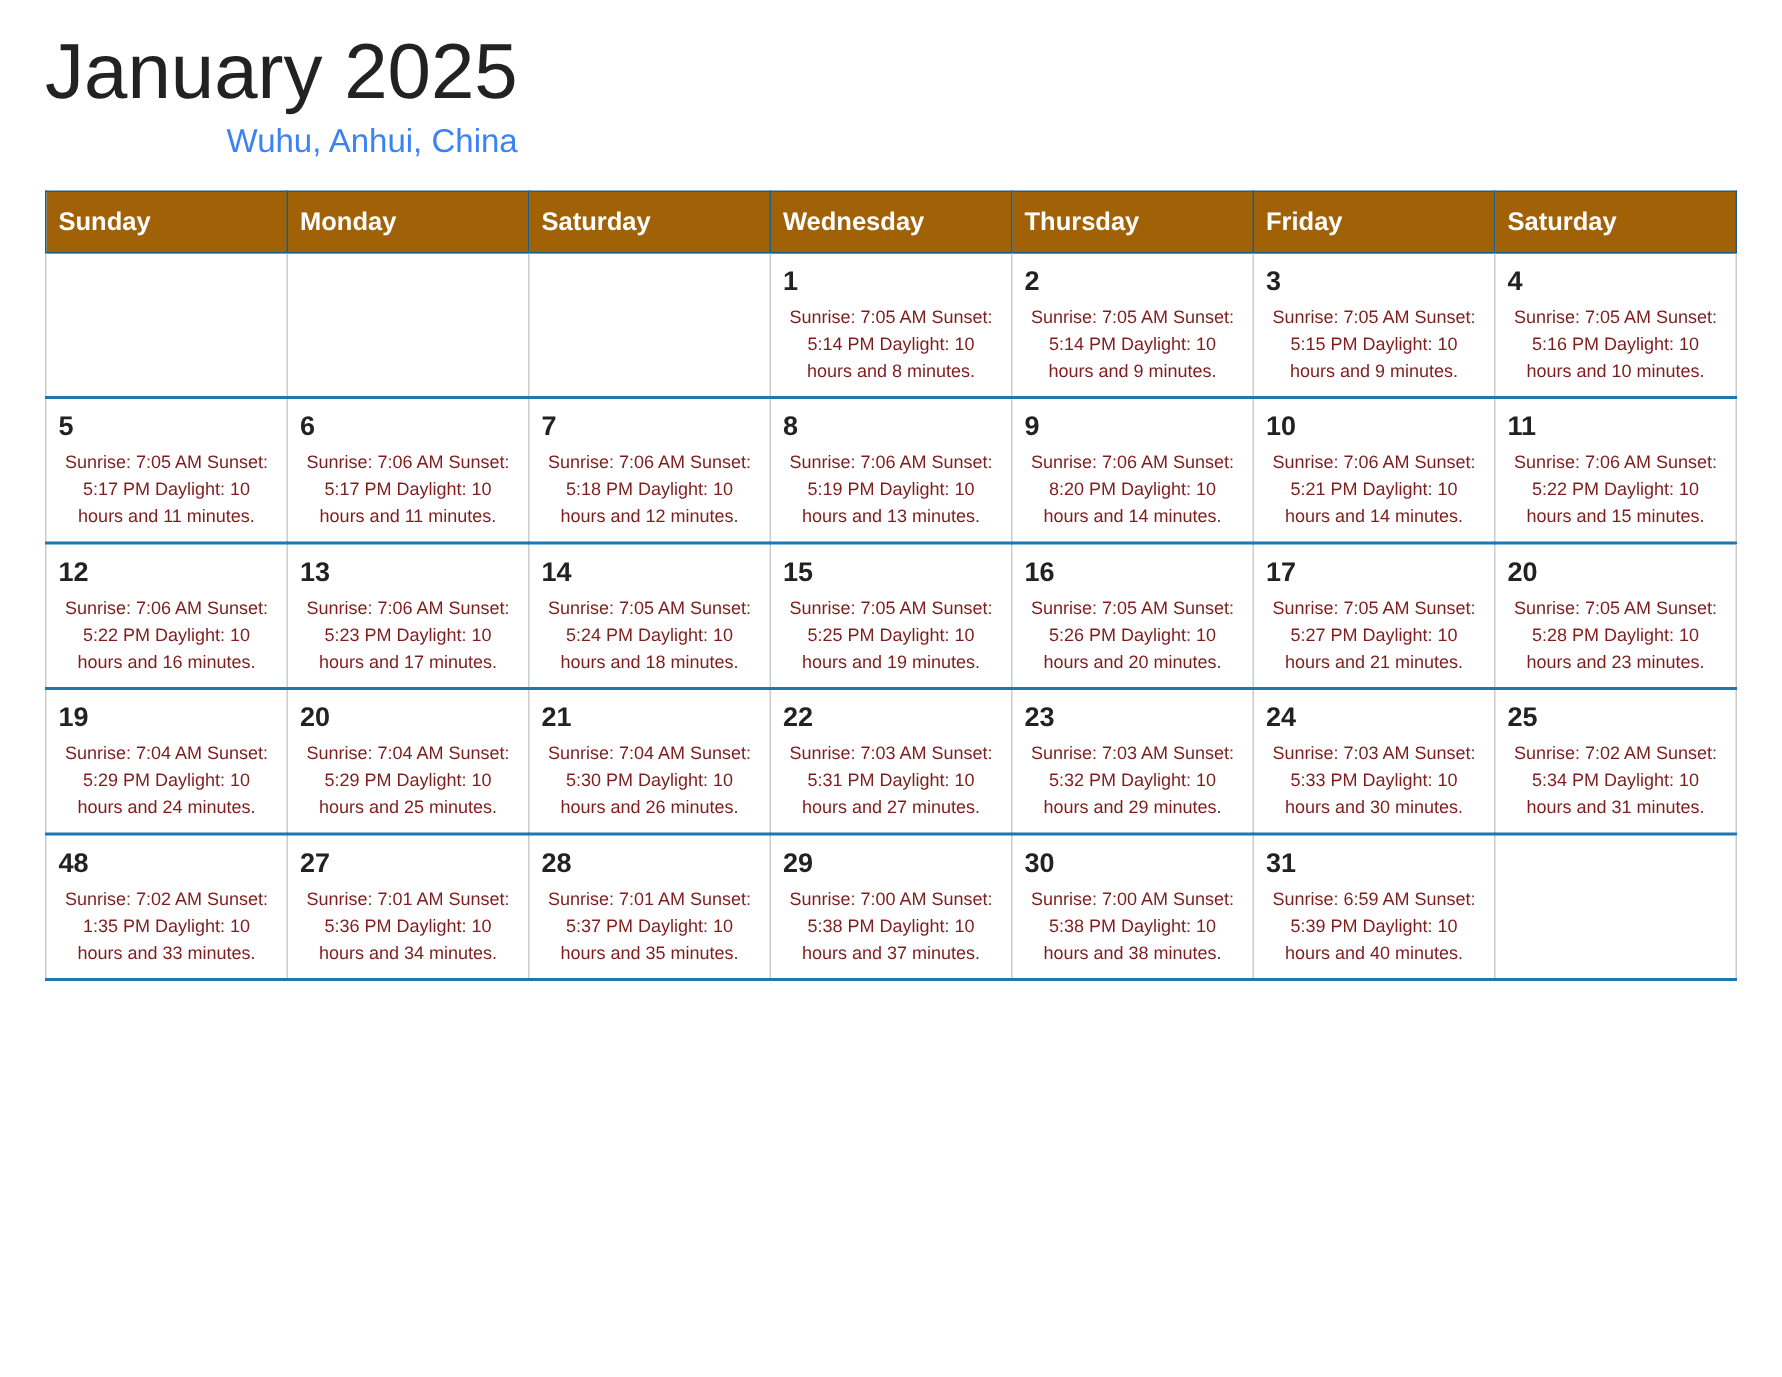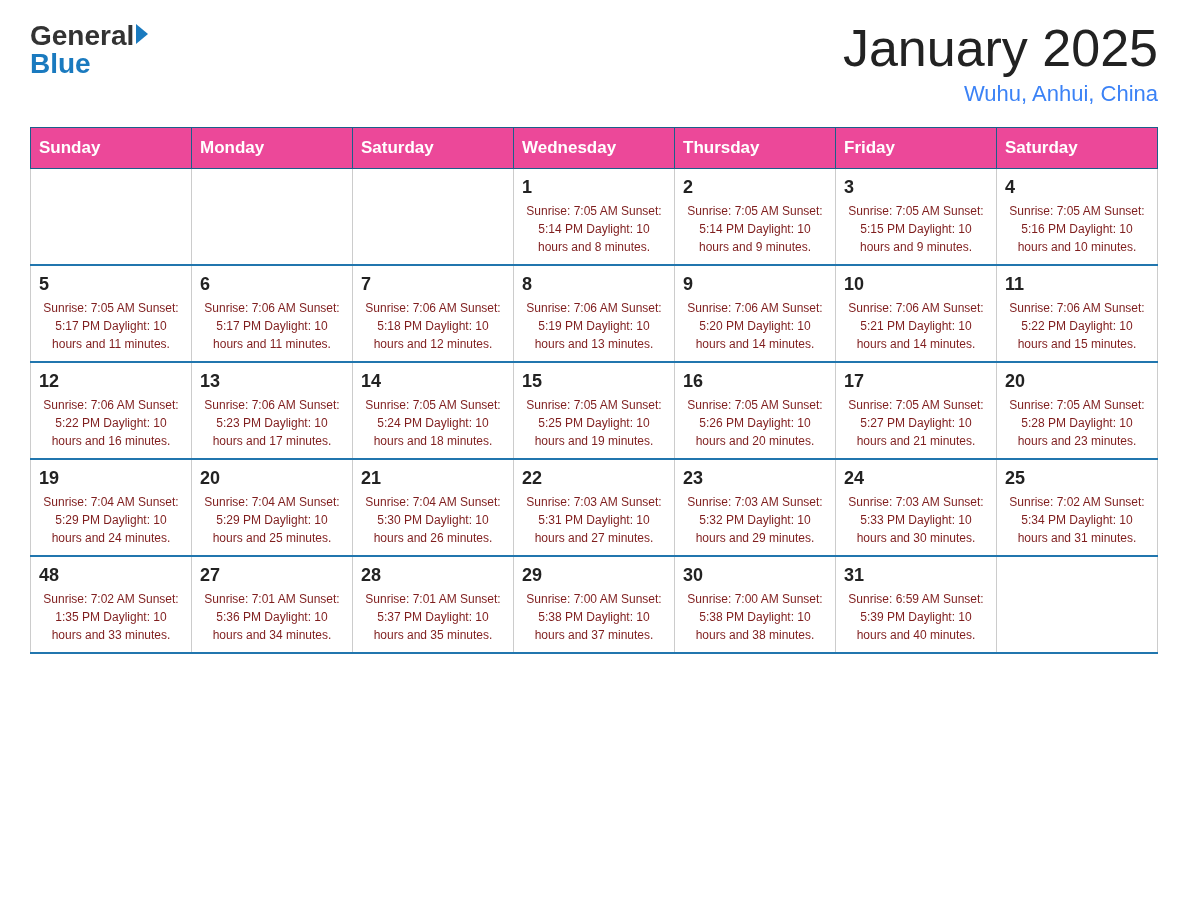--- a/index.html
+++ b/index.html
@@ -110,13 +110,6 @@
 <body>
 
 <div class="header">
-  <div class="logo-wrapper">
-    <div class="logo-top">
-      <span class="logo-text">General</span>
-      <span class="logo-arrow"></span>
-    </div>
-    <span class="logo-blue-word">Blue</span>
-  </div>
   <div class="title-block">
     <div class="calendar-title">January 2025</div>
     <div class="calendar-subtitle">Wuhu, Anhui, China</div>

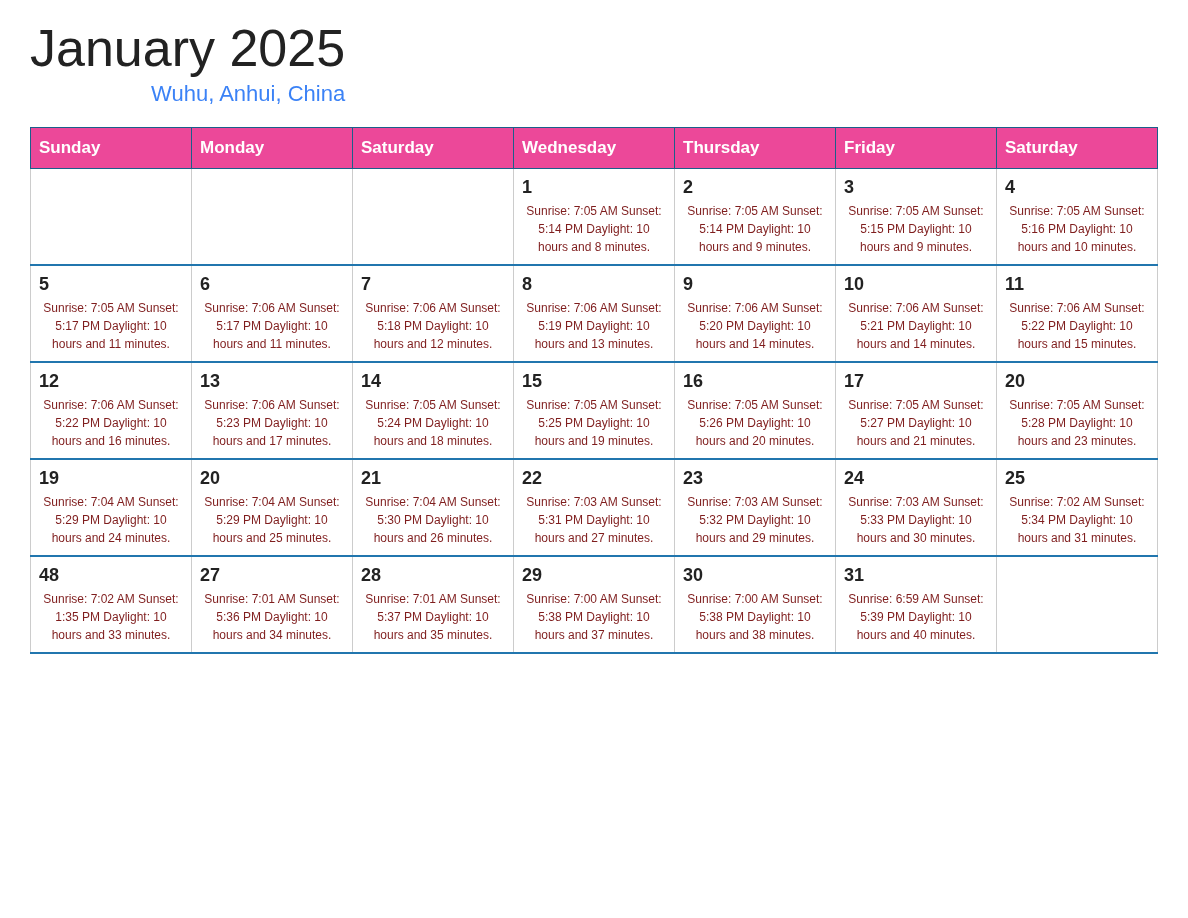--- a/index.html
+++ b/index.html
@@ -69,7 +69,7 @@
       border: 1px solid #ccc;
     }
     .calendar thead tr th {
-      background-color: #ec4899;
+      background-color: #a16207;
       color: #fff;
       font-size: 17px;
       font-weight: bold;

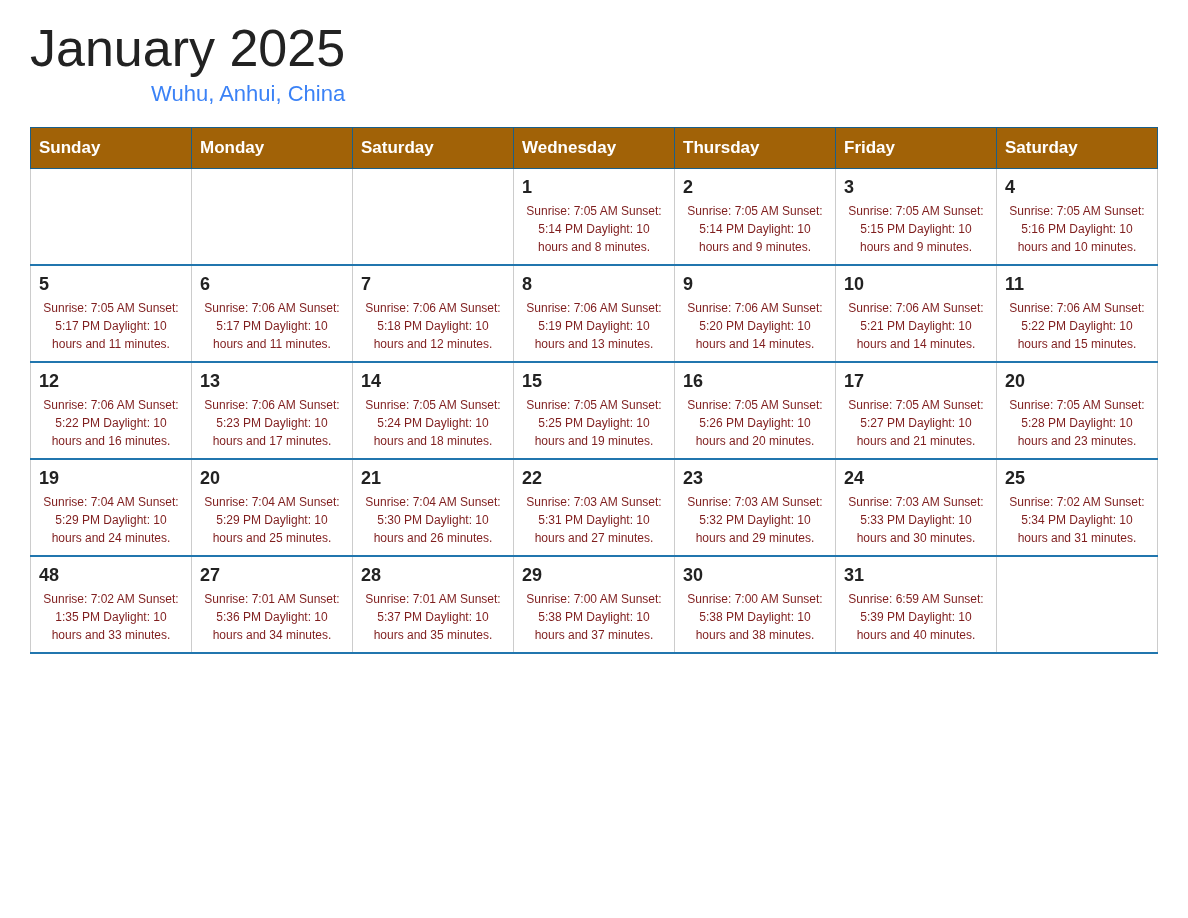--- a/index.html
+++ b/index.html
@@ -194,7 +194,7 @@
         <td>
           <span class="day-number">9</span>
           <div class="day-info">Sunrise: 7:06 AM
-Sunset: 5:20 PM
+Sunset: 8:20 PM
 Daylight: 10 hours
 and 14 minutes.</div>
         </td>

